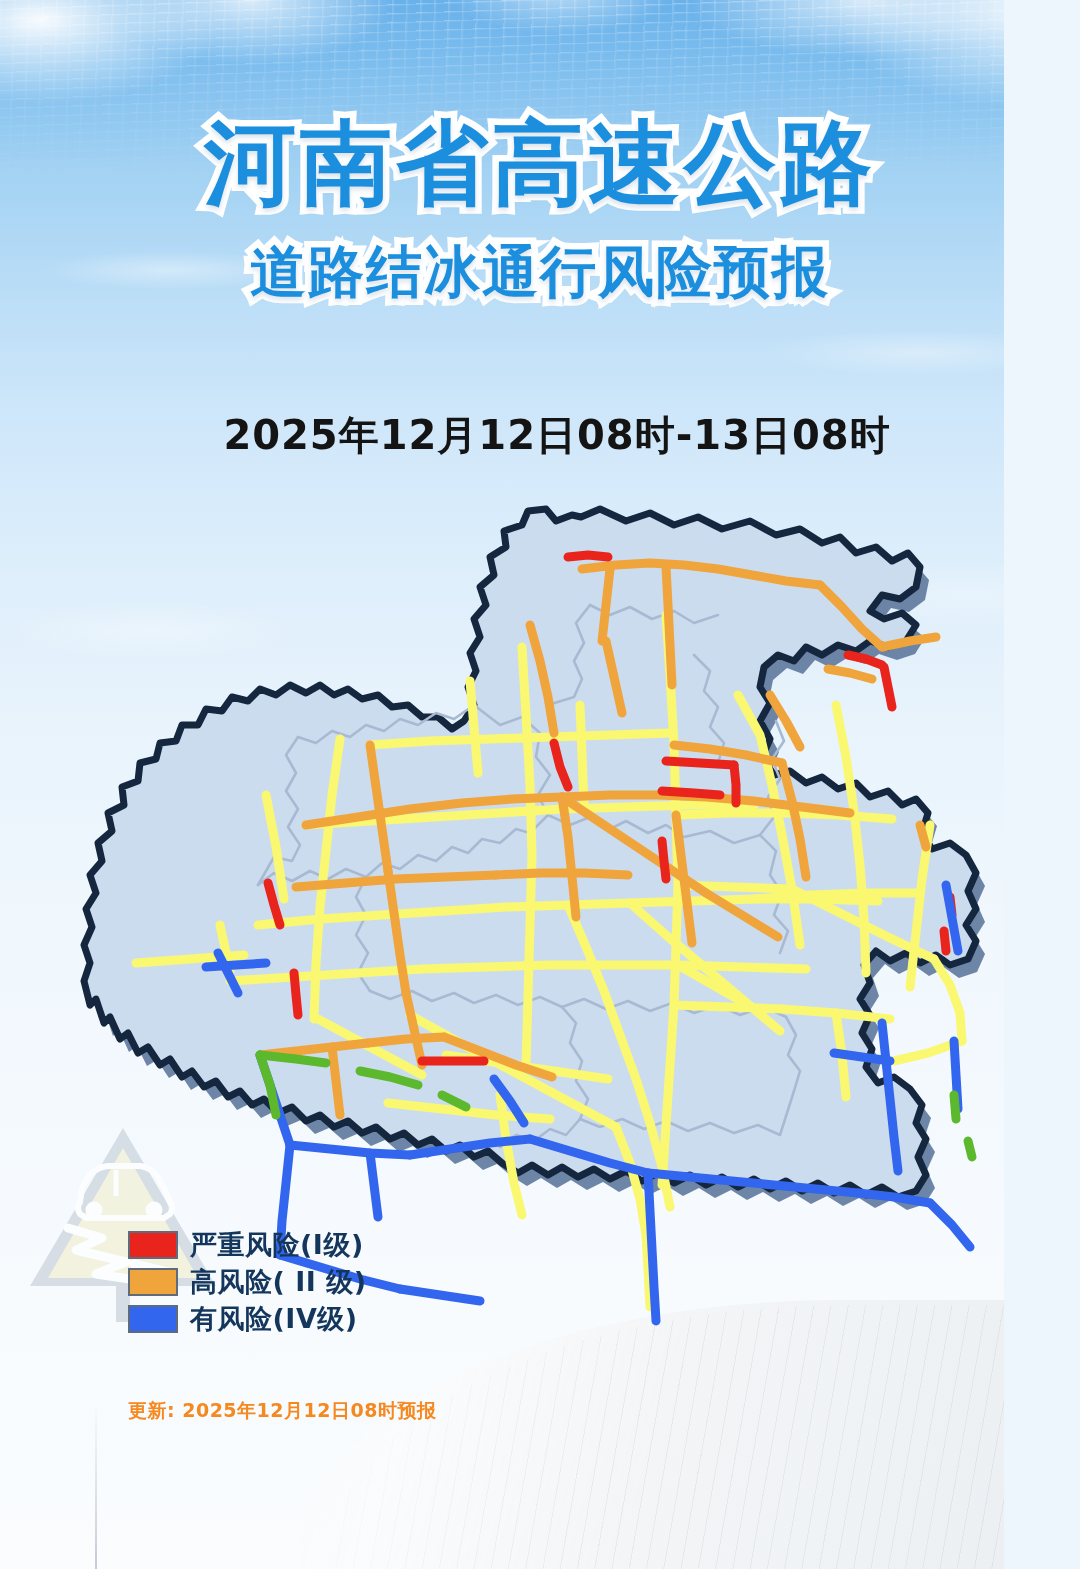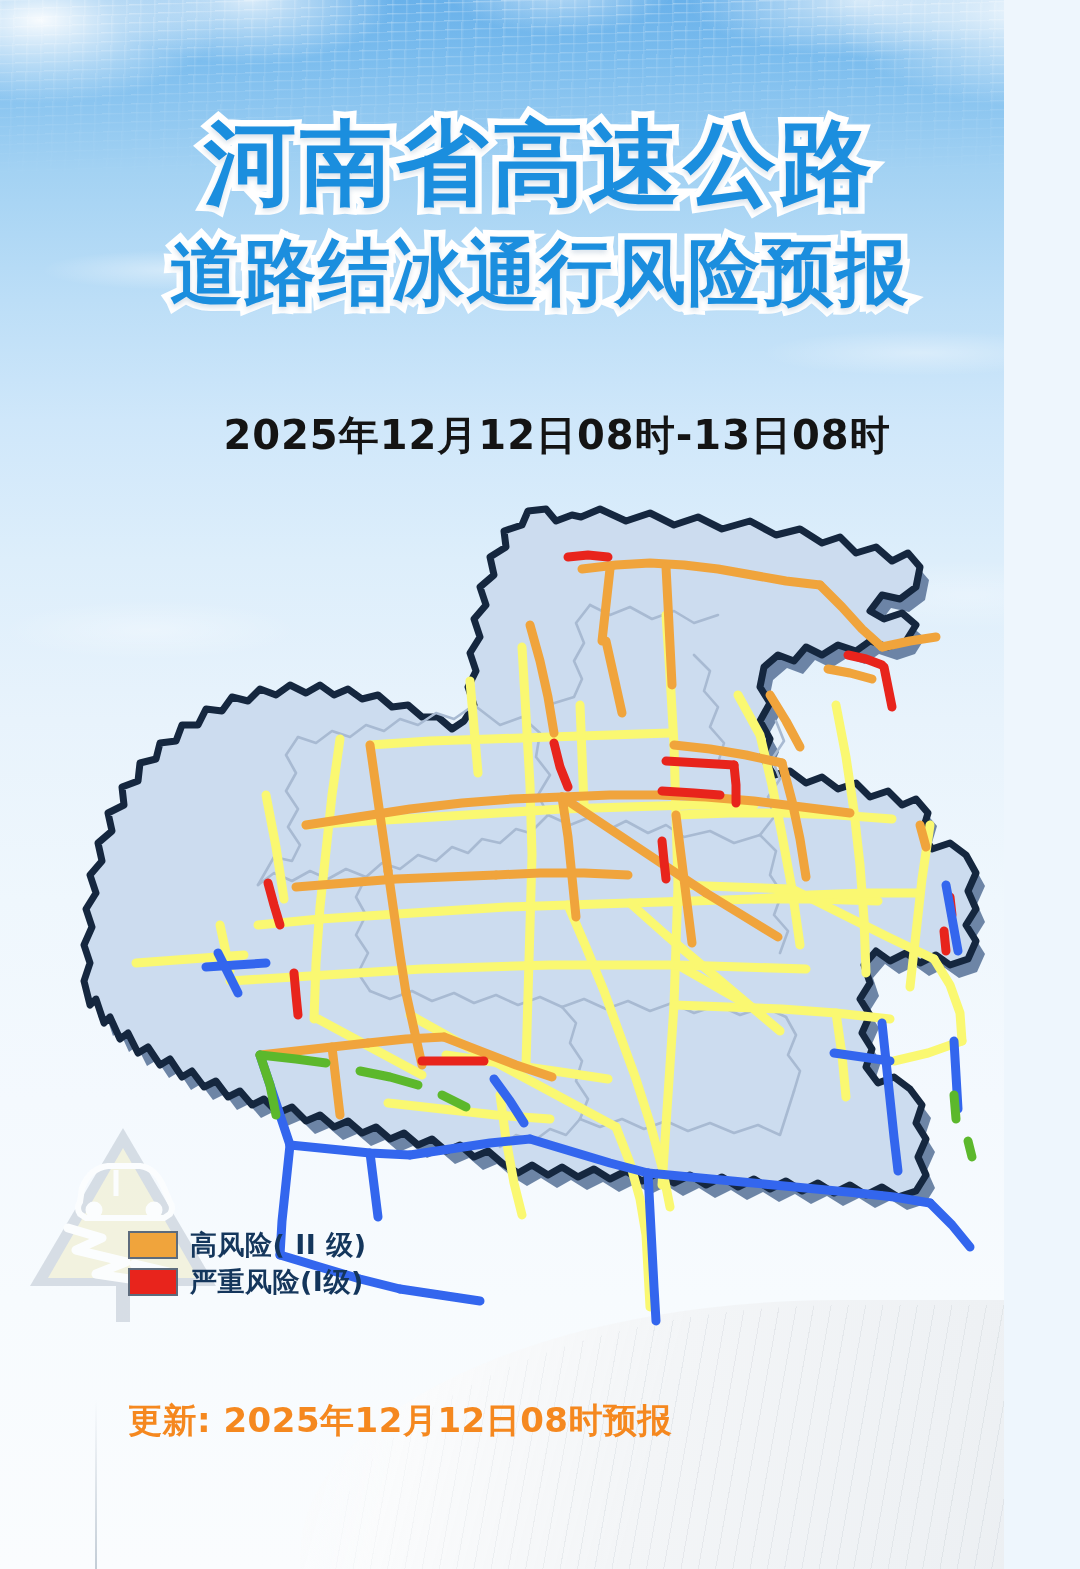--- a/index.html
+++ b/index.html
@@ -58,7 +58,7 @@
     text-shadow:0 3px 5px rgba(40,90,140,.18);
     white-space:nowrap;
   }
-  .hl2{margin-top:4px;font-size:72px;letter-spacing:2px;}
+  .hl2{margin-top:4px;font-size:56px;letter-spacing:2px;}
   .subdate{
     position:absolute;left:17px;top:408px;width:1080px;text-align:center;
     font-family:"DejaVu Sans","Liberation Sans",sans-serif;

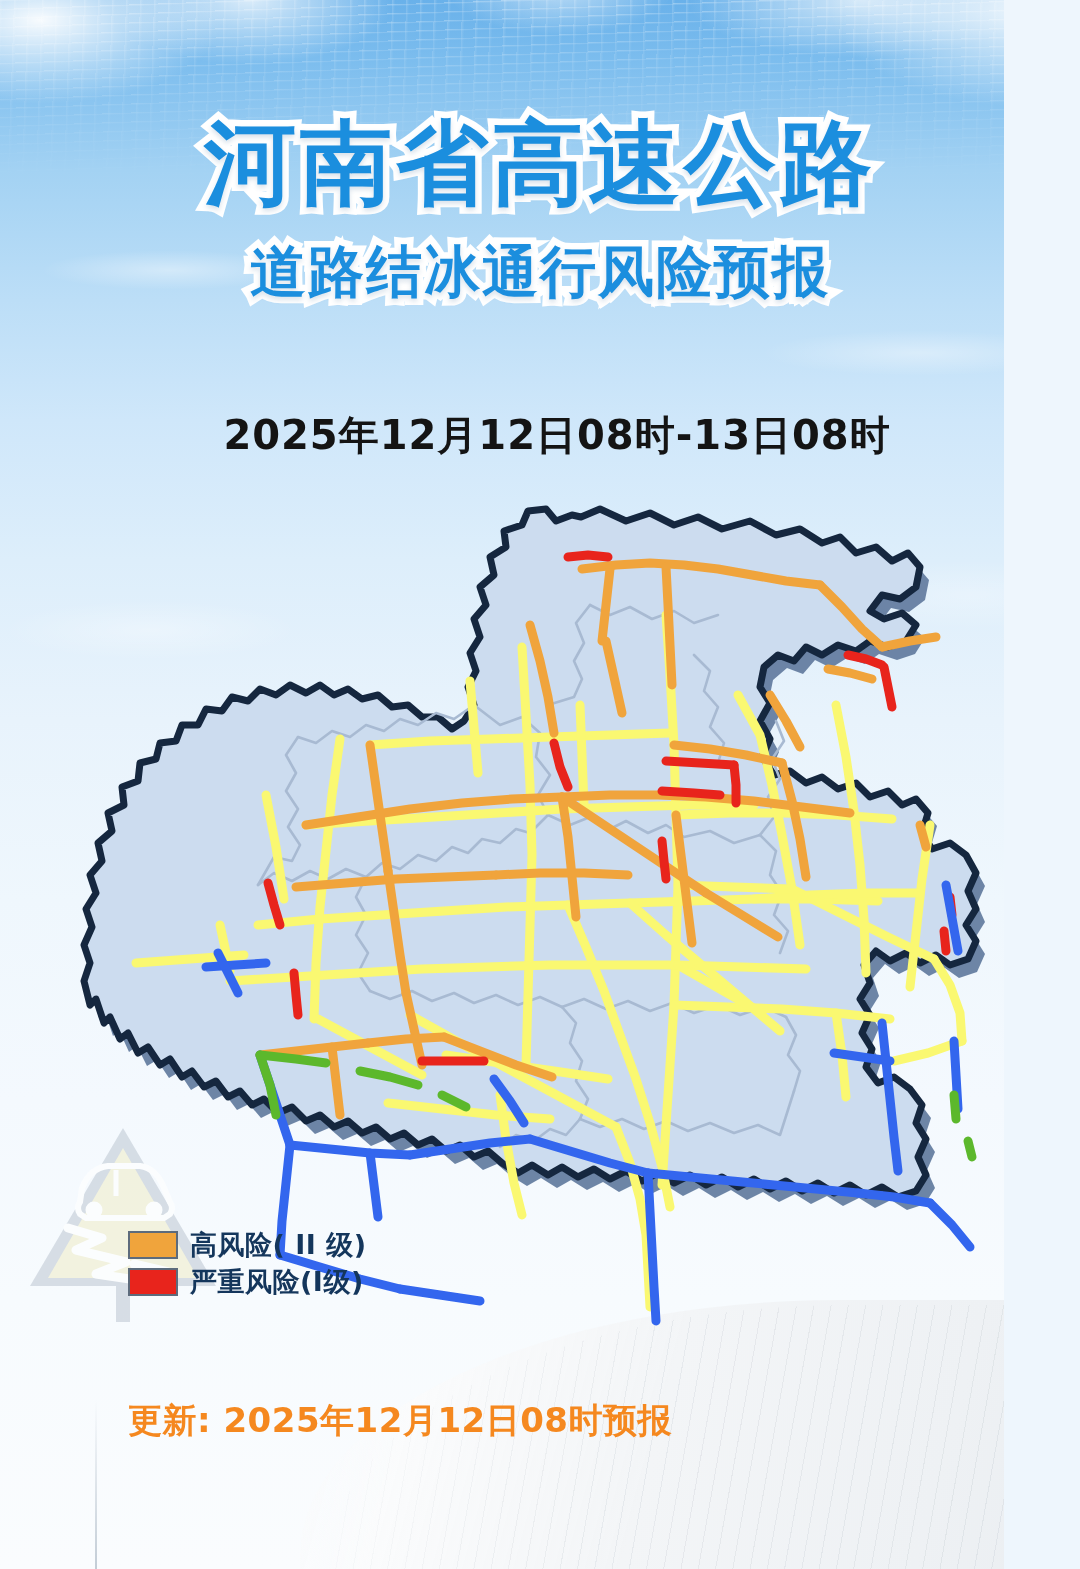--- a/index.html
+++ b/index.html
@@ -336,13 +336,13 @@
 
   <div class="legend">
     <div class="legend-row">
+      <span class="sw" style="background:#e8241c"></span>
+      <span class="lgl">严重风险(I级)</span>
+    </div>
+    <div class="legend-row">
       <span class="sw" style="background:#f0a43c"></span>
       <span class="lgl">高风险( II 级)</span>
     </div>
-    <div class="legend-row">
-      <span class="sw" style="background:#e8241c"></span>
-      <span class="lgl">严重风险(I级)</span>
-    </div>
   </div>
 
   <div class="update">更新: 2025年12月12日08时预报</div>

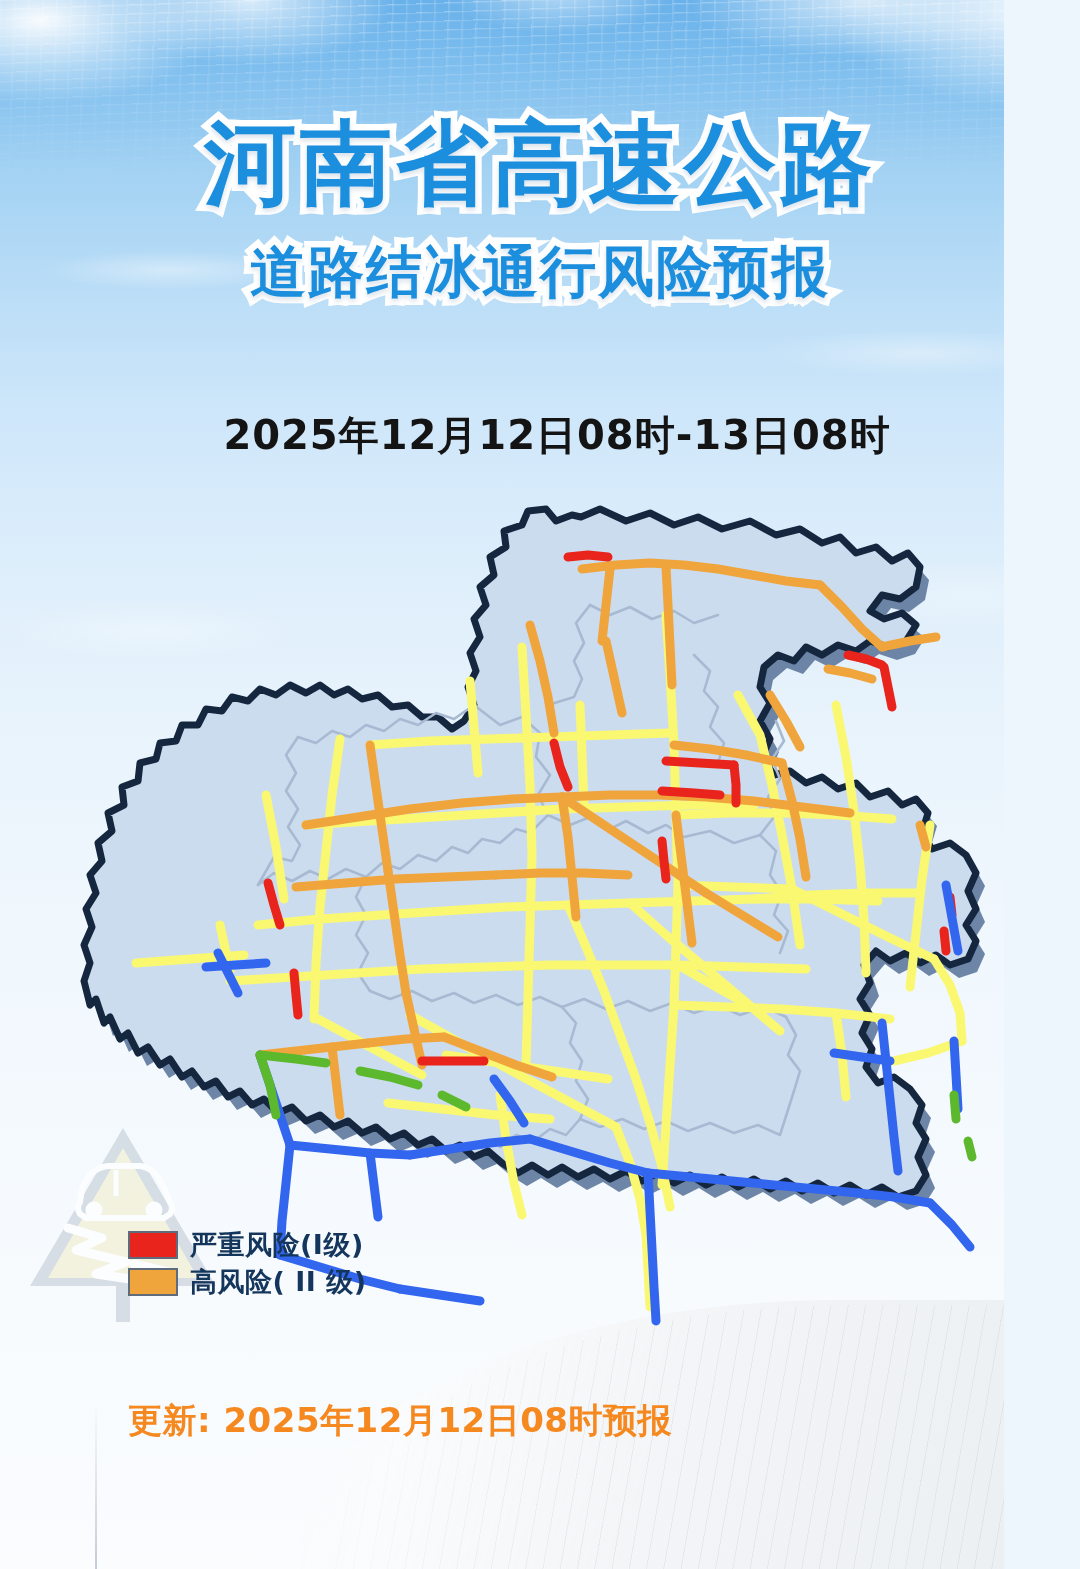--- a/index.html
+++ b/index.html
@@ -343,6 +343,10 @@
       <span class="sw" style="background:#f0a43c"></span>
       <span class="lgl">高风险( II 级)</span>
     </div>
+    <div class="legend-row">
+      <span class="sw" style="background:#3366ee"></span>
+      <span class="lgl">有风险(IV级)</span>
+    </div>
   </div>
 
   <div class="update">更新: 2025年12月12日08时预报</div>

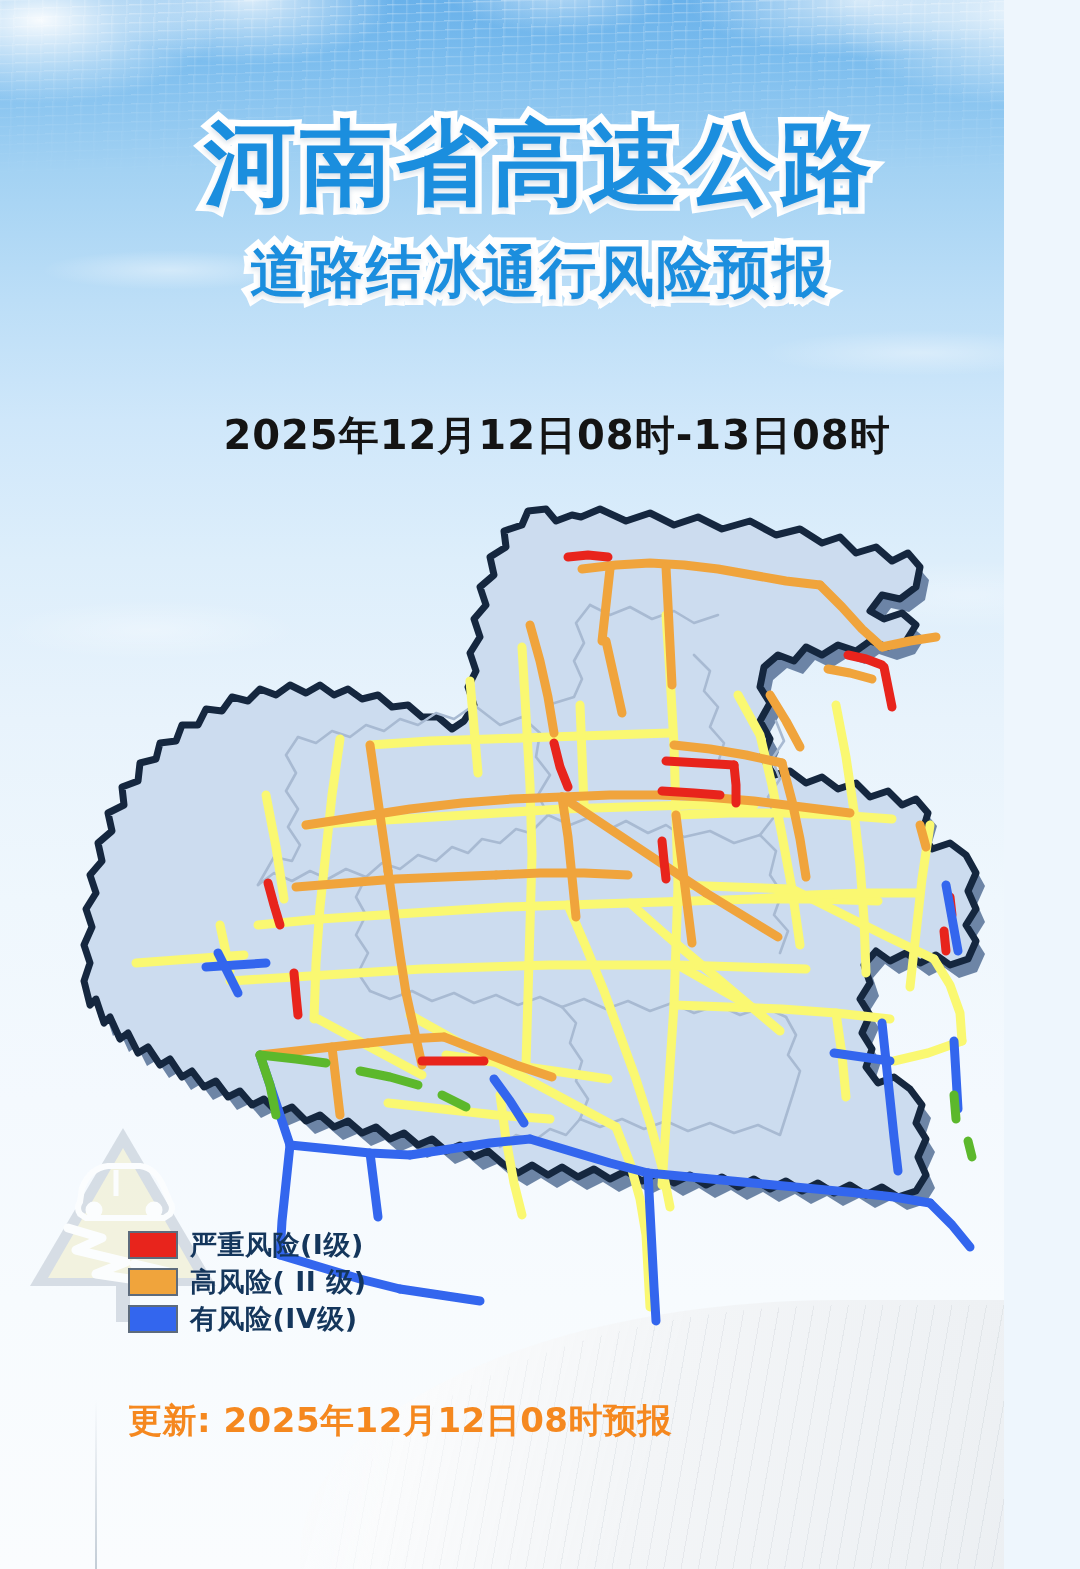--- a/index.html
+++ b/index.html
@@ -99,7 +99,7 @@
   .update{
     position:absolute;left:128px;top:1398px;
     font-family:"DejaVu Sans","Liberation Sans",sans-serif;
-    font-size:34px;font-weight:bold;color:#f5881f;letter-spacing:.5px;white-space:nowrap;
+    font-size:19px;font-weight:bold;color:#f5881f;letter-spacing:.5px;white-space:nowrap;
   }
   .credit{
     position:absolute;left:0;top:1496px;width:1080px;text-align:center;

